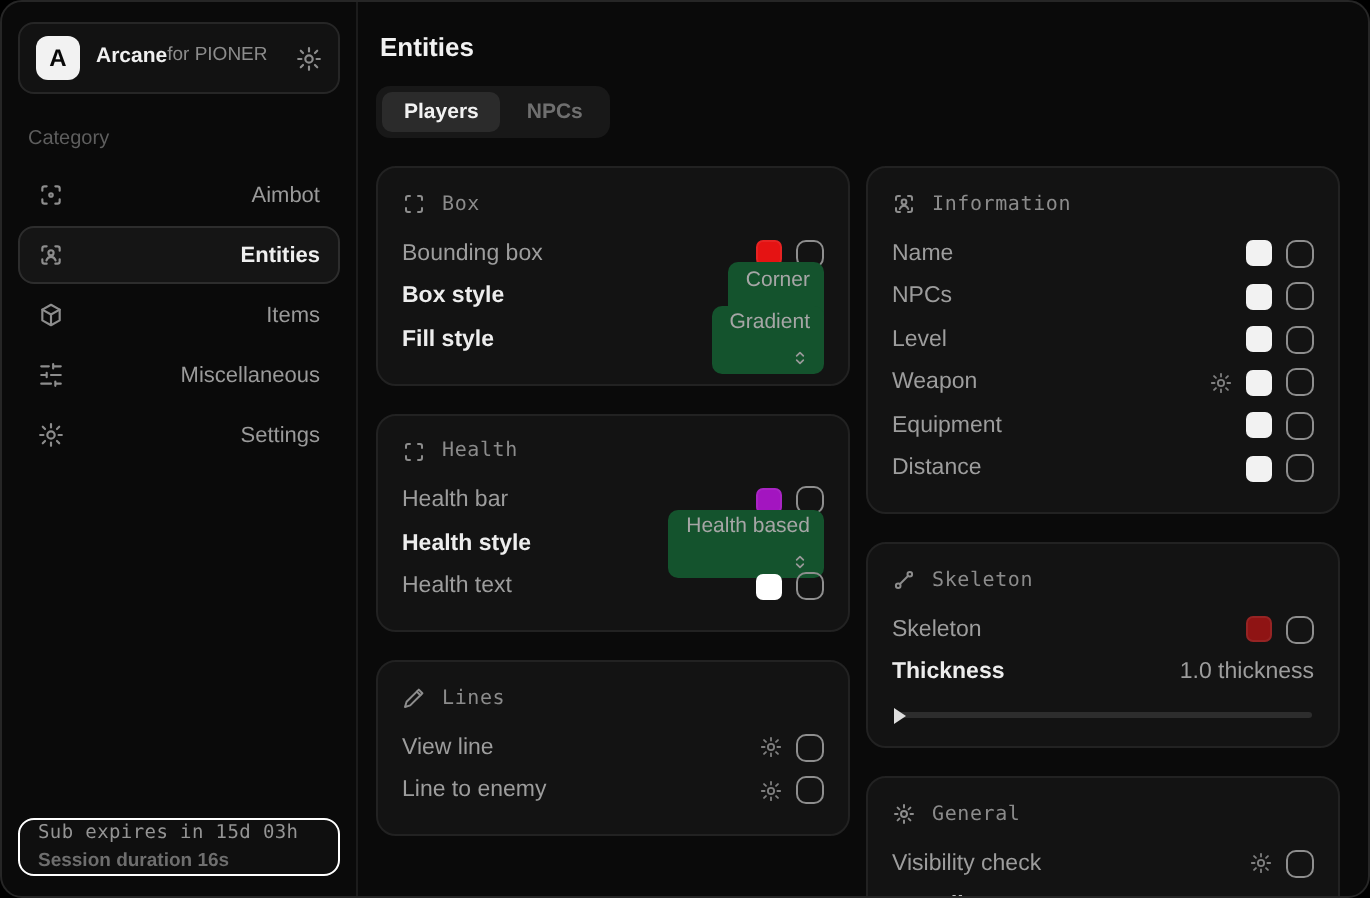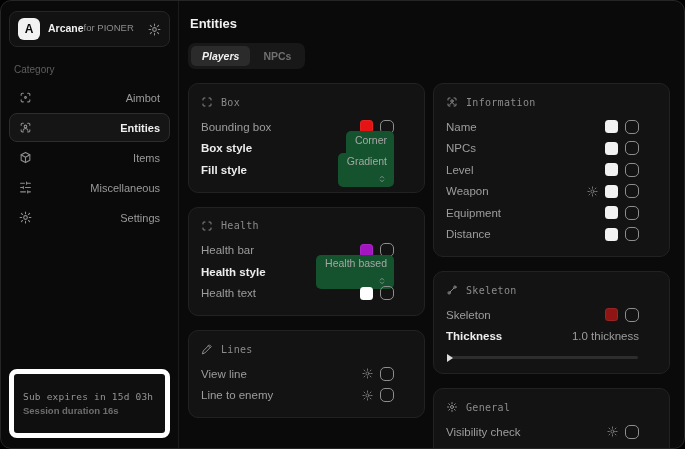--- a/index.html
+++ b/index.html
@@ -29,7 +29,7 @@
   .page-title{font-size:13px;font-weight:700;color:#f2f2f2;margin-left:2px;}
   .tabs{display:inline-flex;align-self:flex-start;background:#181818;border-radius:7px;padding:3px;margin-top:12px;gap:2px;}
   .tab{font-size:10.5px;padding:4px 11px;border-radius:5px;color:#6f6f6f;cursor:pointer;font-weight:bold;}
-  .tab.active{background:#2b2b2b;color:#f2f2f2;font-weight:700;font-style:italic;}
+  .tab.active{background:#2b2b2b;color:#f2f2f2;font-weight:700;}
   .columns{display:flex;gap:8px;margin-top:14px;align-items:flex-start;}
   .col{flex:1;display:flex;flex-direction:column;gap:14px;min-width:0;}
   .panel{background:#131313;border:1px solid #222;border-radius:10px;padding:10px 30px 11px 12px;}

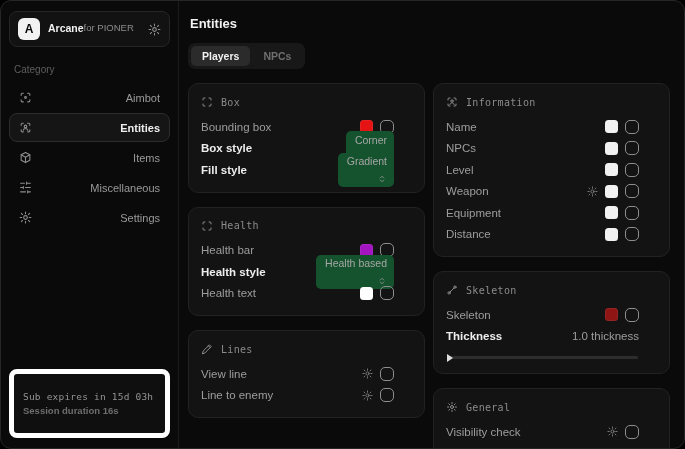--- a/index.html
+++ b/index.html
@@ -32,7 +32,7 @@
   .tab.active{background:#2b2b2b;color:#f2f2f2;font-weight:700;}
   .columns{display:flex;gap:8px;margin-top:14px;align-items:flex-start;}
   .col{flex:1;display:flex;flex-direction:column;gap:14px;min-width:0;}
-  .panel{background:#131313;border:1px solid #222;border-radius:10px;padding:10px 30px 11px 12px;}
+  .panel{background:#131313;border:1px solid #222;border-radius:10px;padding:10px 12px 11px 12px;}
   .panel-header{display:flex;align-items:center;gap:8px;color:#8b8b8b;font-family:"DejaVu Sans Mono",monospace;font-size:10px;letter-spacing:.3px;margin:2px 0 8px 0;}
   .row{display:flex;align-items:center;justify-content:space-between;height:21.5px;}
   .row-label{font-size:11.5px;color:#9d9d9d;}

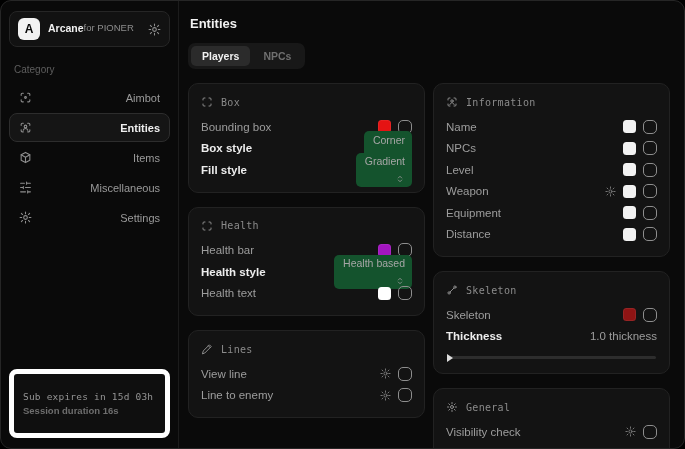--- a/index.html
+++ b/index.html
@@ -21,7 +21,7 @@
   .nav{display:flex;flex-direction:column;gap:1px;}
   .nav-item{display:flex;align-items:center;gap:9px;height:27px;padding:0 9px;border-radius:8px;border:1px solid transparent;color:#9a9a9a;font-size:11px;cursor:pointer;justify-content:space-between;}
   .nav-item.active{background:#151515;border-color:#2d2d2d;color:#efefef;font-weight:700;}
-  .sidebar-footer{margin-top:auto;background:#0f0f0f;border:5px solid #ffffff;border-radius:8px;padding:17px 9px;display:flex;flex-direction:column;gap:3px;}
+  .sidebar-footer{margin-top:auto;background:#0f0f0f;border:1px solid #ffffff;border-radius:8px;padding:1px 9px;display:flex;flex-direction:column;gap:3px;}
   .footer-line1{font-family:"DejaVu Sans Mono",monospace;font-size:9.5px;color:#949494;letter-spacing:.2px;}
   .footer-line2{font-size:9.5px;color:#6e6e6e;font-weight:700;}
   

